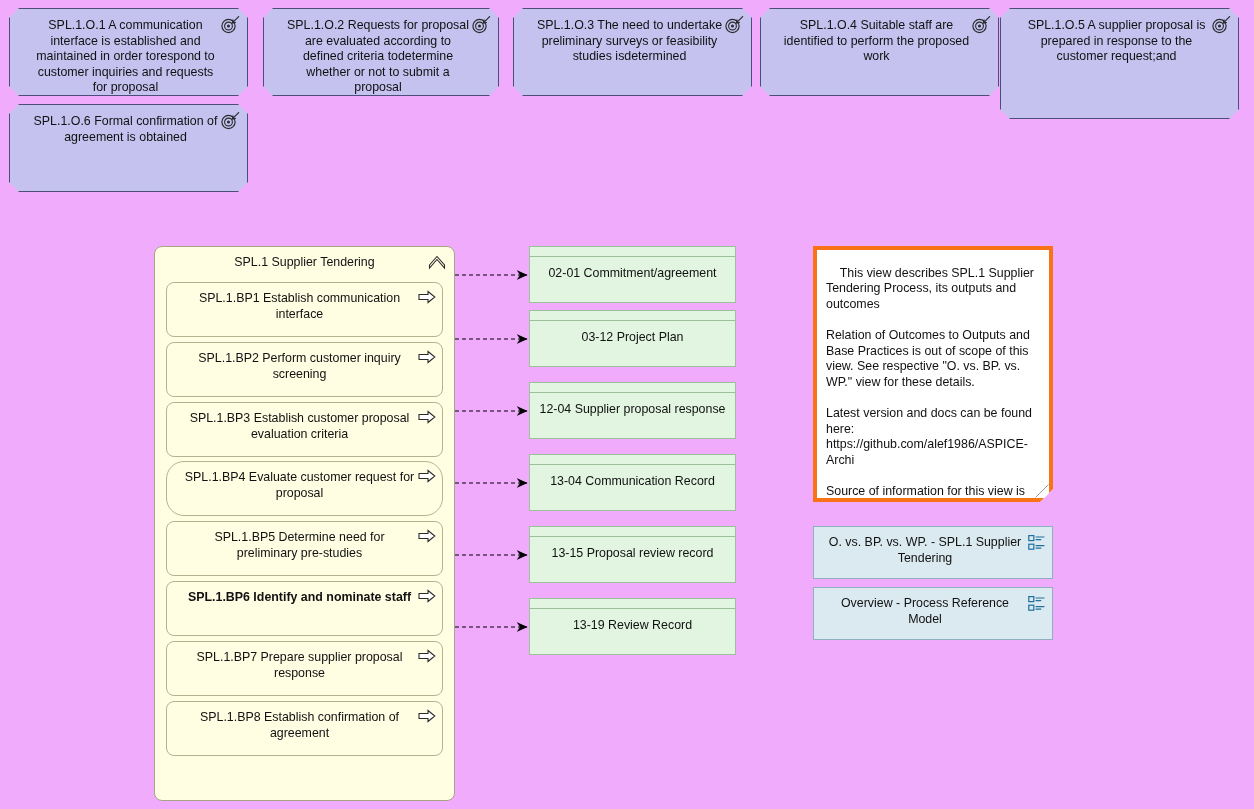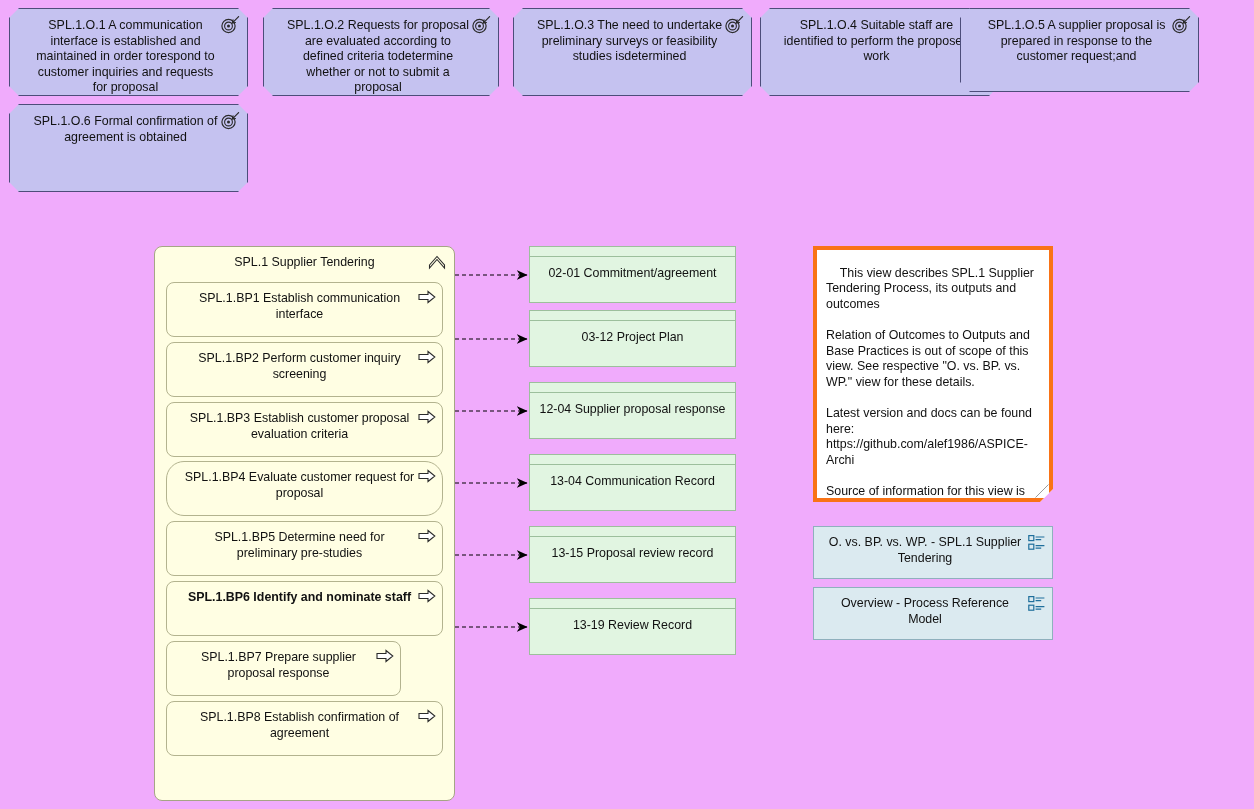--- a/index.html
+++ b/index.html
@@ -202,7 +202,7 @@
           <path d="M18.6 0.6 L12.2 7.2 M12.2 7.2 L13.0 3.9 M12.2 7.2 L15.5 6.5" fill="none" stroke="#2b2b2b" stroke-width="1.2" stroke-linecap="round"></path>
         </svg>
       </div>
-      <div class="outcome" style="left: 960px; top: 8px; width: 239px; height: 84px;">
+      <div class="outcome" style="left: 1000px; top: 8px; width: 239px; height: 111px;">
         <span class="label">SPL.1.O.5 A supplier proposal is prepared in response to the customer request;and</span>
         <svg viewBox="0 0 20 18" class="icon-goal">
           <circle cx="8.5" cy="10" r="6.6" fill="none" stroke="#2b2b2b" stroke-width="1.2"></circle>

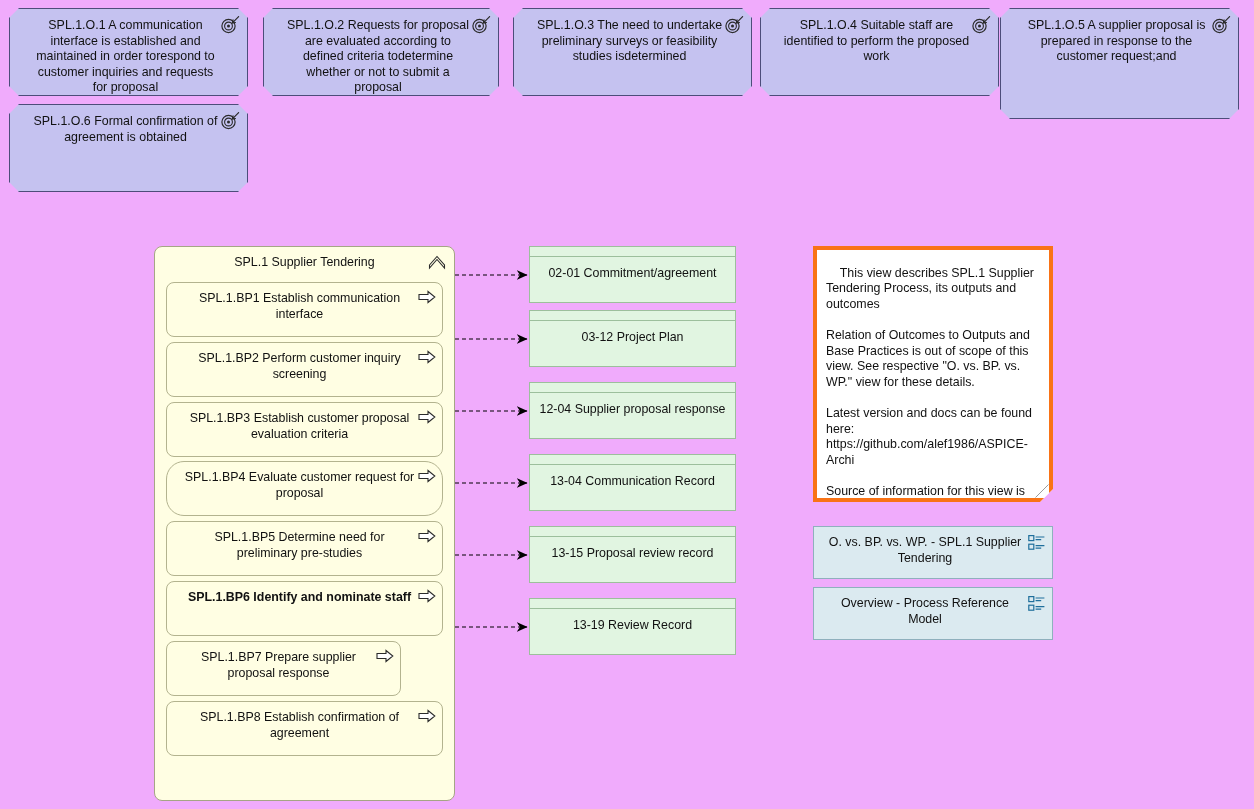--- a/index.html
+++ b/index.html
@@ -248,7 +248,7 @@
       <div class="bp" style="left: 166px; top: 581px; width: 277px; height: 55px; font-weight: bold;"><span>SPL.1.BP6 Identify and nominate staff</span><svg viewBox="0 0 18 14" class="icon-process">
           <path d="M1 4.5 L10 4.5 L10 1.5 L16.8 7 L10 12.5 L10 9.5 L1 9.5 Z" fill="#ffffff" stroke="#2b2b2b" stroke-width="1.1" stroke-linejoin="miter"></path>
         </svg></div>
-      <div class="bp" style="left: 166px; top: 641px; width: 235px; height: 55px;"><span>SPL.1.BP7 Prepare supplier proposal response</span><svg viewBox="0 0 18 14" class="icon-process">
+      <div class="bp" style="left: 166px; top: 641px; width: 277px; height: 55px;"><span>SPL.1.BP7 Prepare supplier proposal response</span><svg viewBox="0 0 18 14" class="icon-process">
           <path d="M1 4.5 L10 4.5 L10 1.5 L16.8 7 L10 12.5 L10 9.5 L1 9.5 Z" fill="#ffffff" stroke="#2b2b2b" stroke-width="1.1" stroke-linejoin="miter"></path>
         </svg></div>
       <div class="bp" style="left: 166px; top: 701px; width: 277px; height: 55px; text-align: center;"><span>SPL.1.BP8 Establish confirmation of agreement</span><svg viewBox="0 0 18 14" class="icon-process">

